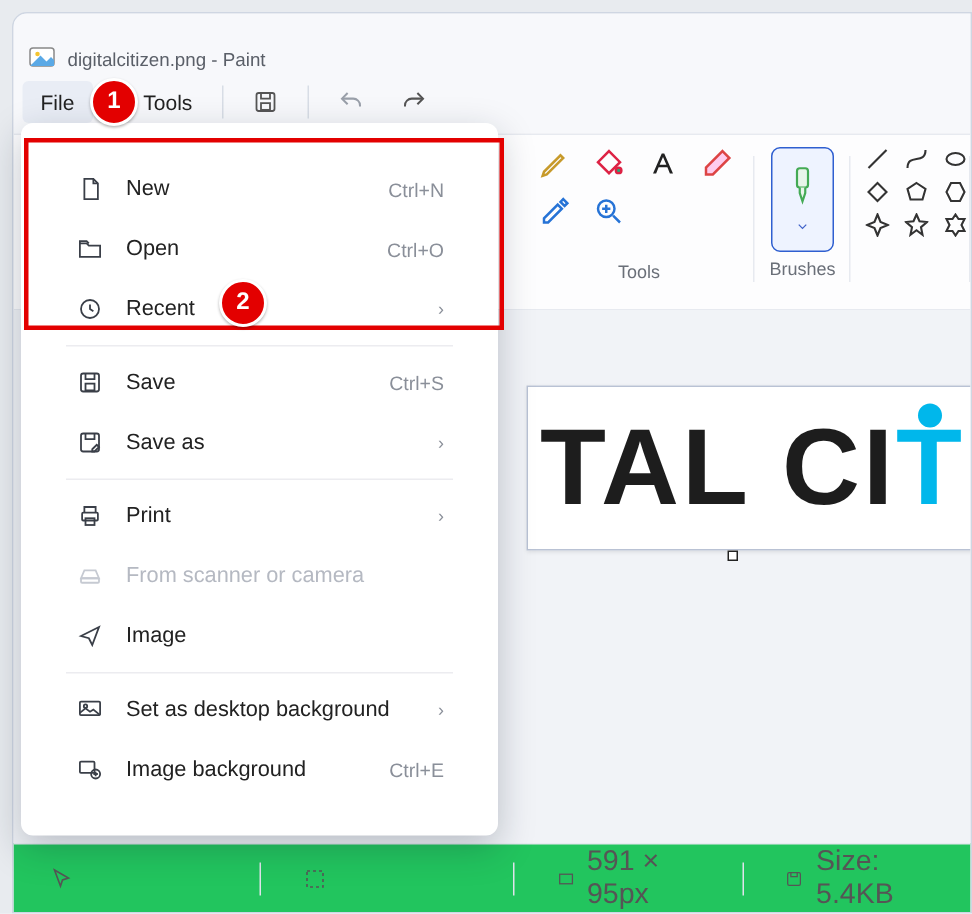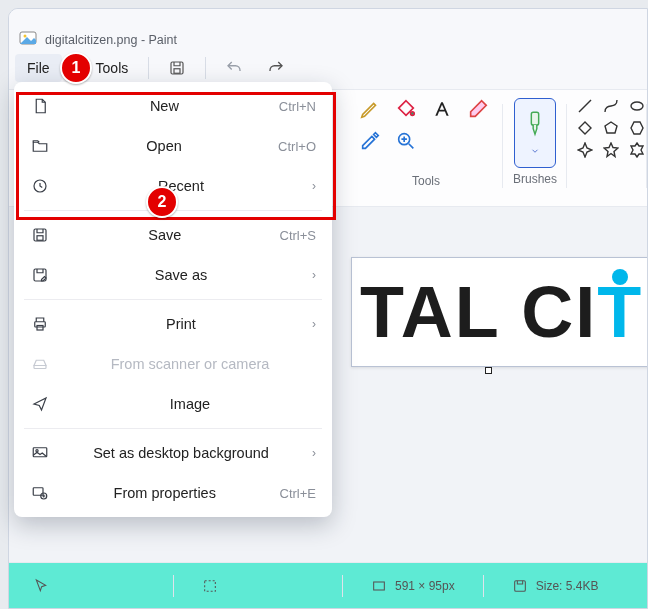--- a/index.html
+++ b/index.html
@@ -139,9 +139,8 @@
     background:#fff;
     border-radius:8px;
     box-shadow: 0 8px 24px rgba(20,30,50,.25);
-    padding:4px;
+    padding:24px;
     z-index:50;
-    text-align:center;
   }
   .menu-item{
     display:flex; align-items:center;

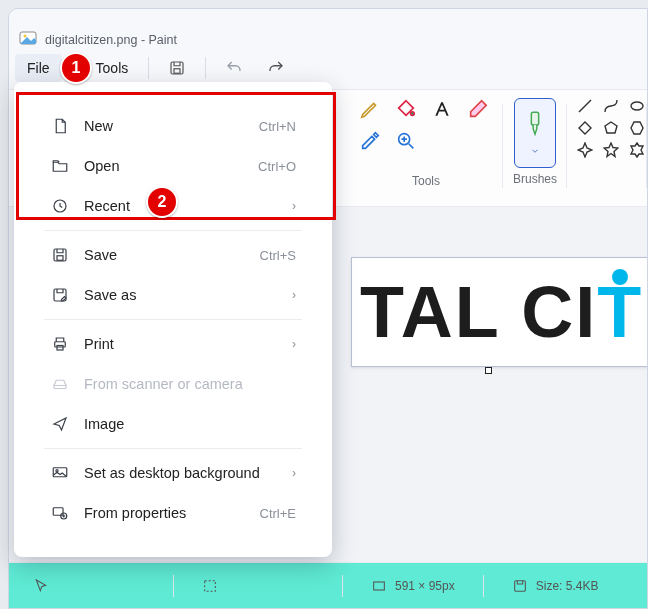--- a/index.html
+++ b/index.html
@@ -470,7 +470,7 @@
           <path d="M17 14v4M15 16h4"></path>
         </svg>
       </span>
-      <span class="mi-label">From properties</span>
+      <span class="mi-label">Image background</span>
       <span class="mi-accel">Ctrl+E</span>
     </div>
   </div>

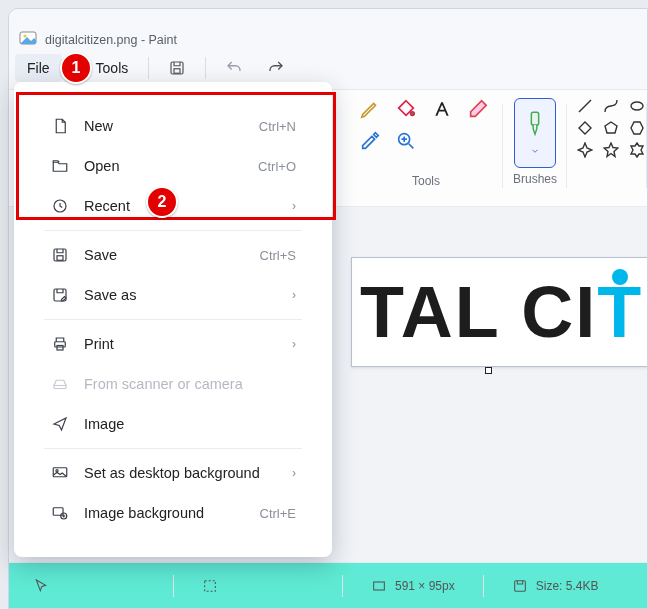--- a/index.html
+++ b/index.html
@@ -121,10 +121,10 @@
   }
   .statusbar{
     position:absolute; bottom:0; left:0; right:0;
-    height:46px; background:#5eead4;
+    height:46px; background:#22c55e;
     border-top:1px solid #e7eaf0;
     display:flex; align-items:center;
-    font-size:12px; color:#555;
+    font-size:19px; color:#555;
     padding:0 12px; gap:16px;
   }
   .status-seg{ display:flex; align-items:center; gap:8px; padding:0 12px; }

